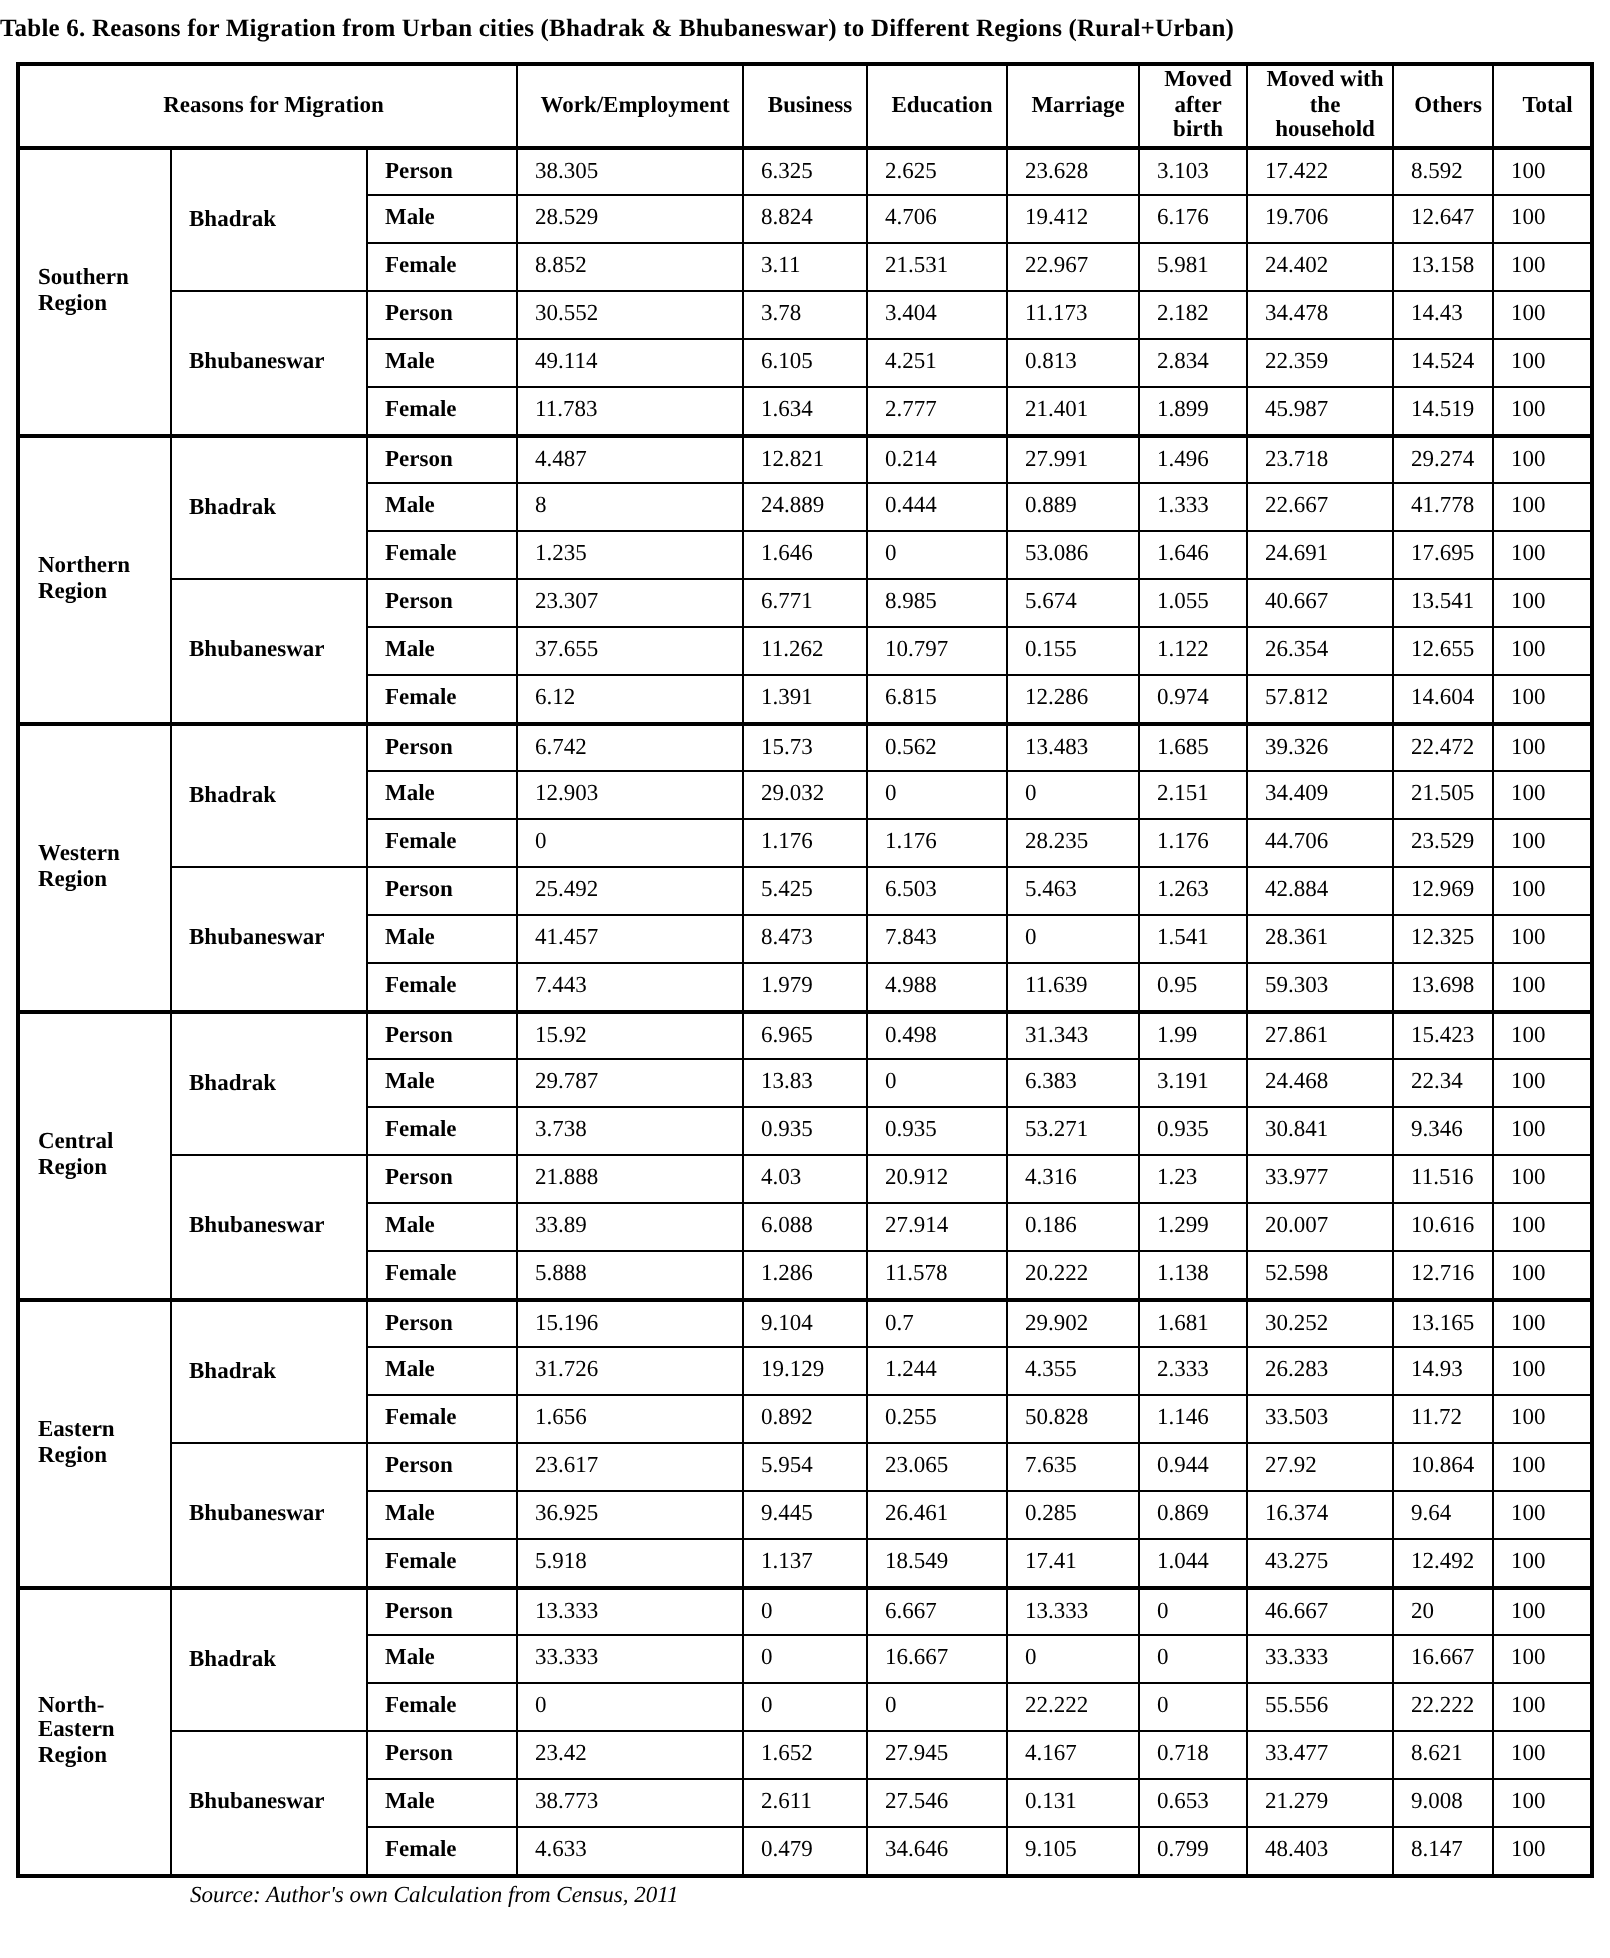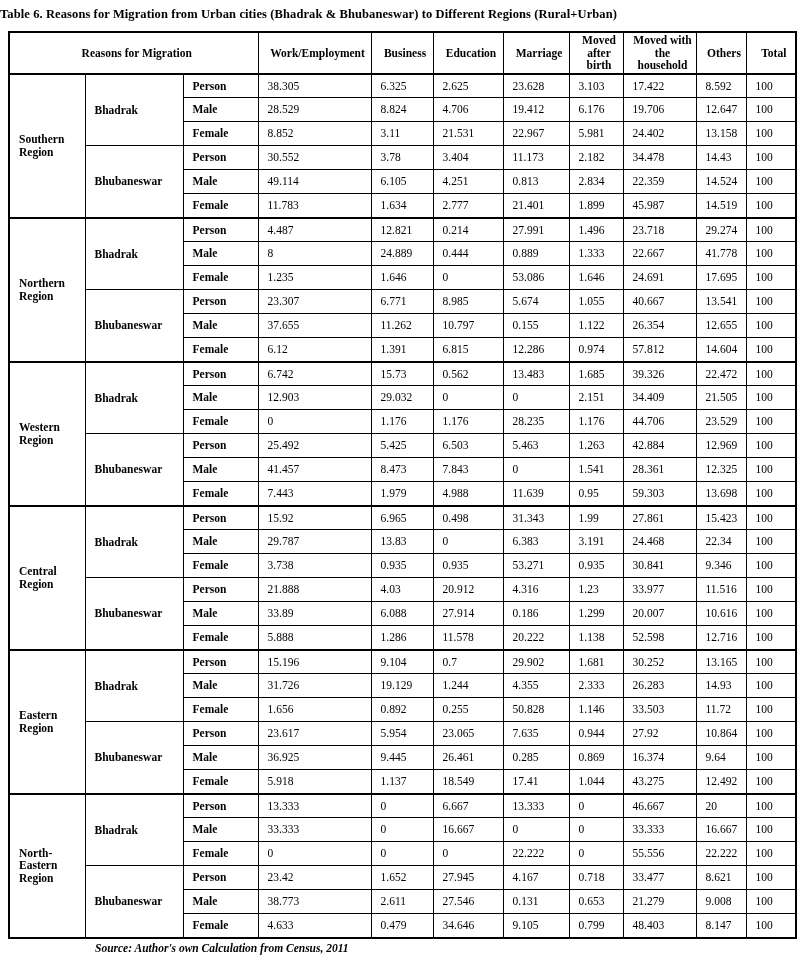--- a/index.html
+++ b/index.html
@@ -46,7 +46,7 @@
   tr.region-start td, tr.region-start th { border-top: 2.5px solid #000; }
   .source {
     margin: 3px 0 16px 95px;
-    font-weight: bold;
+    font-weight: normal;
     font-style: italic;
     font-size: 11.5px;
   }

